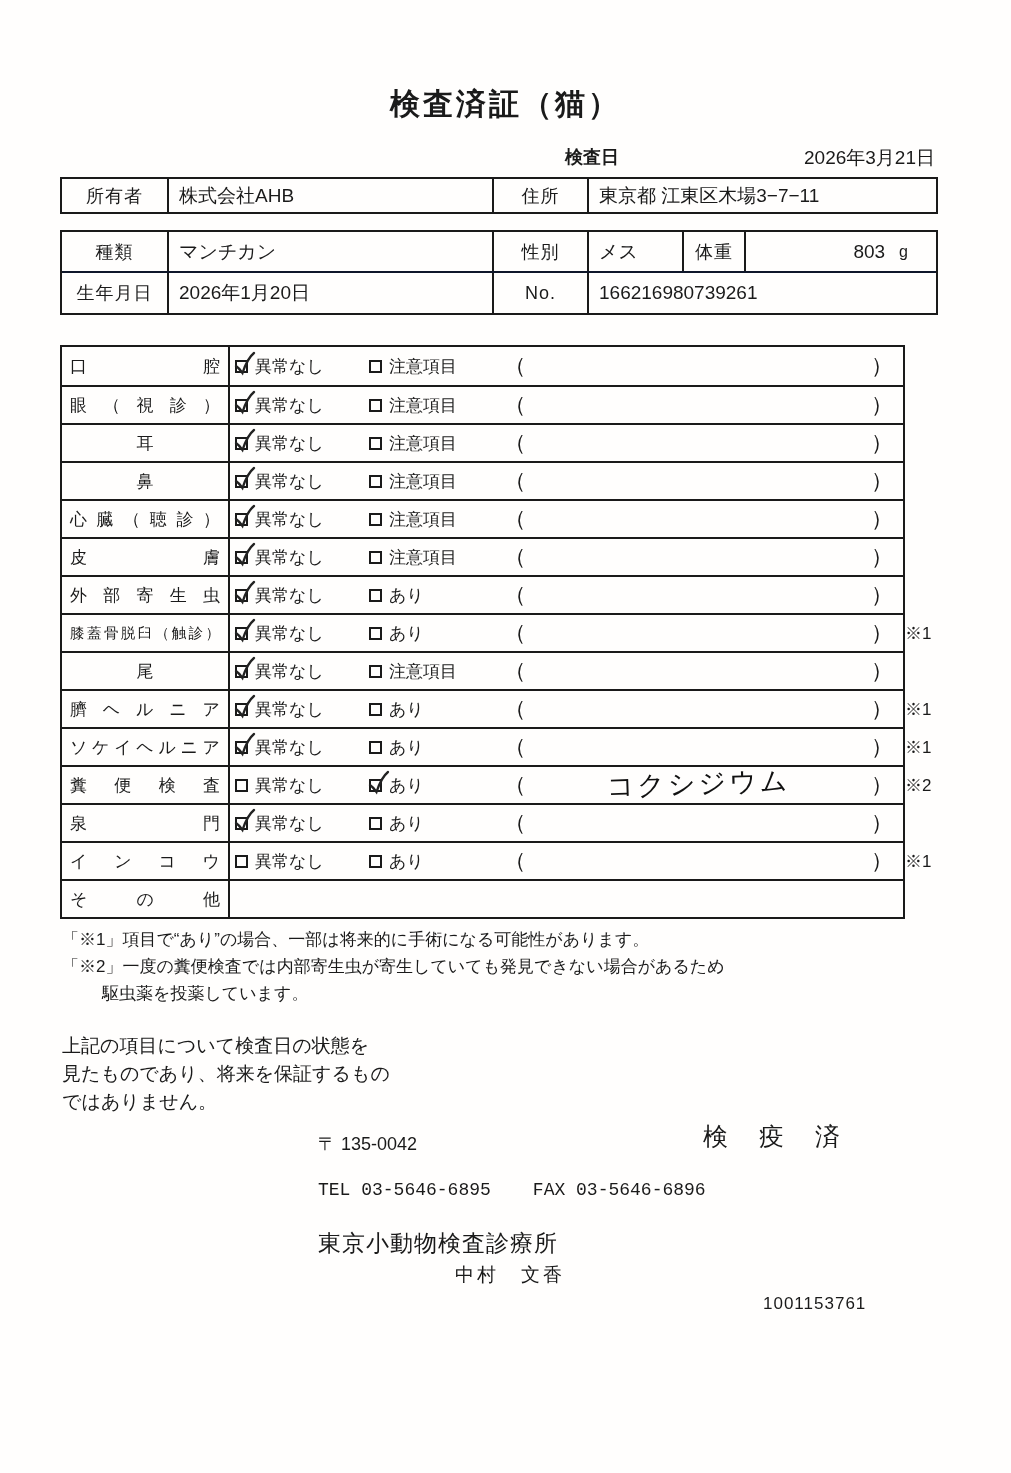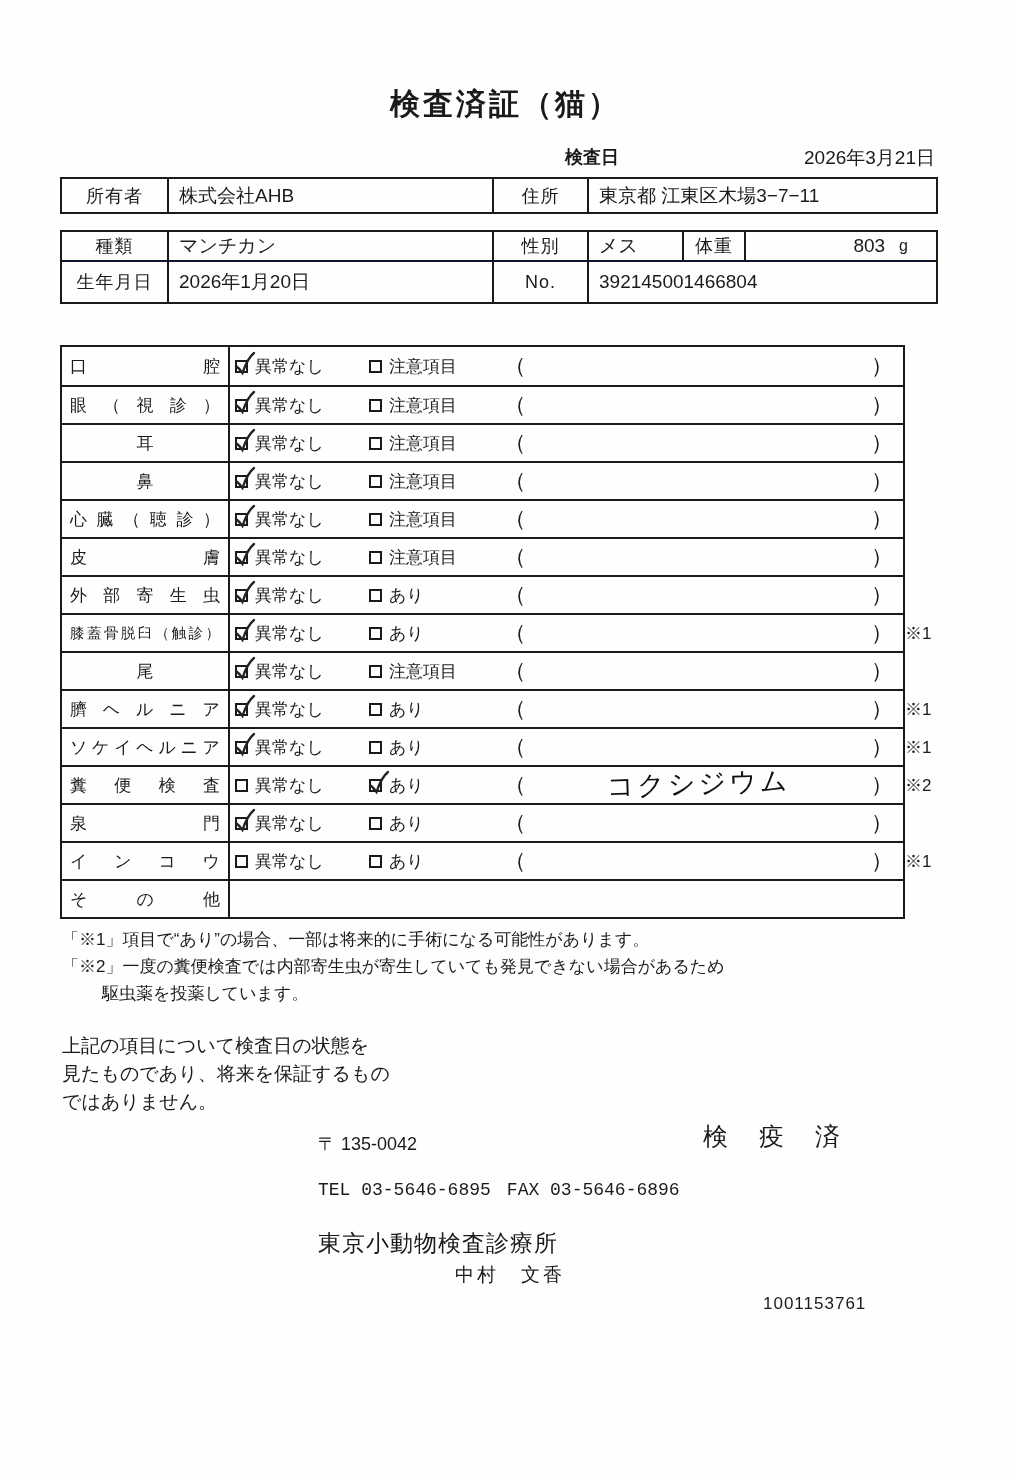--- a/index.html
+++ b/index.html
@@ -24,7 +24,7 @@
   .owner-table { top:177px; }
   .pet-table { top:230px; }
   .prow { display:grid; }
-  .prow1 { grid-template-columns:105px 325px 95px 95px 62px 1fr; height:28px; }
+  .prow1 { grid-template-columns:105px 325px 95px 95px 62px 1fr; height:39px; }
   .prow2 { grid-template-columns:105px 325px 95px 1fr; height:40px; border-top:2px solid #0f172a; }
   .owner-row { display:grid; grid-template-columns:105px 325px 95px 1fr; height:33px; }
   .cell { display:flex; align-items:center; box-sizing:border-box; font-size:19px; }

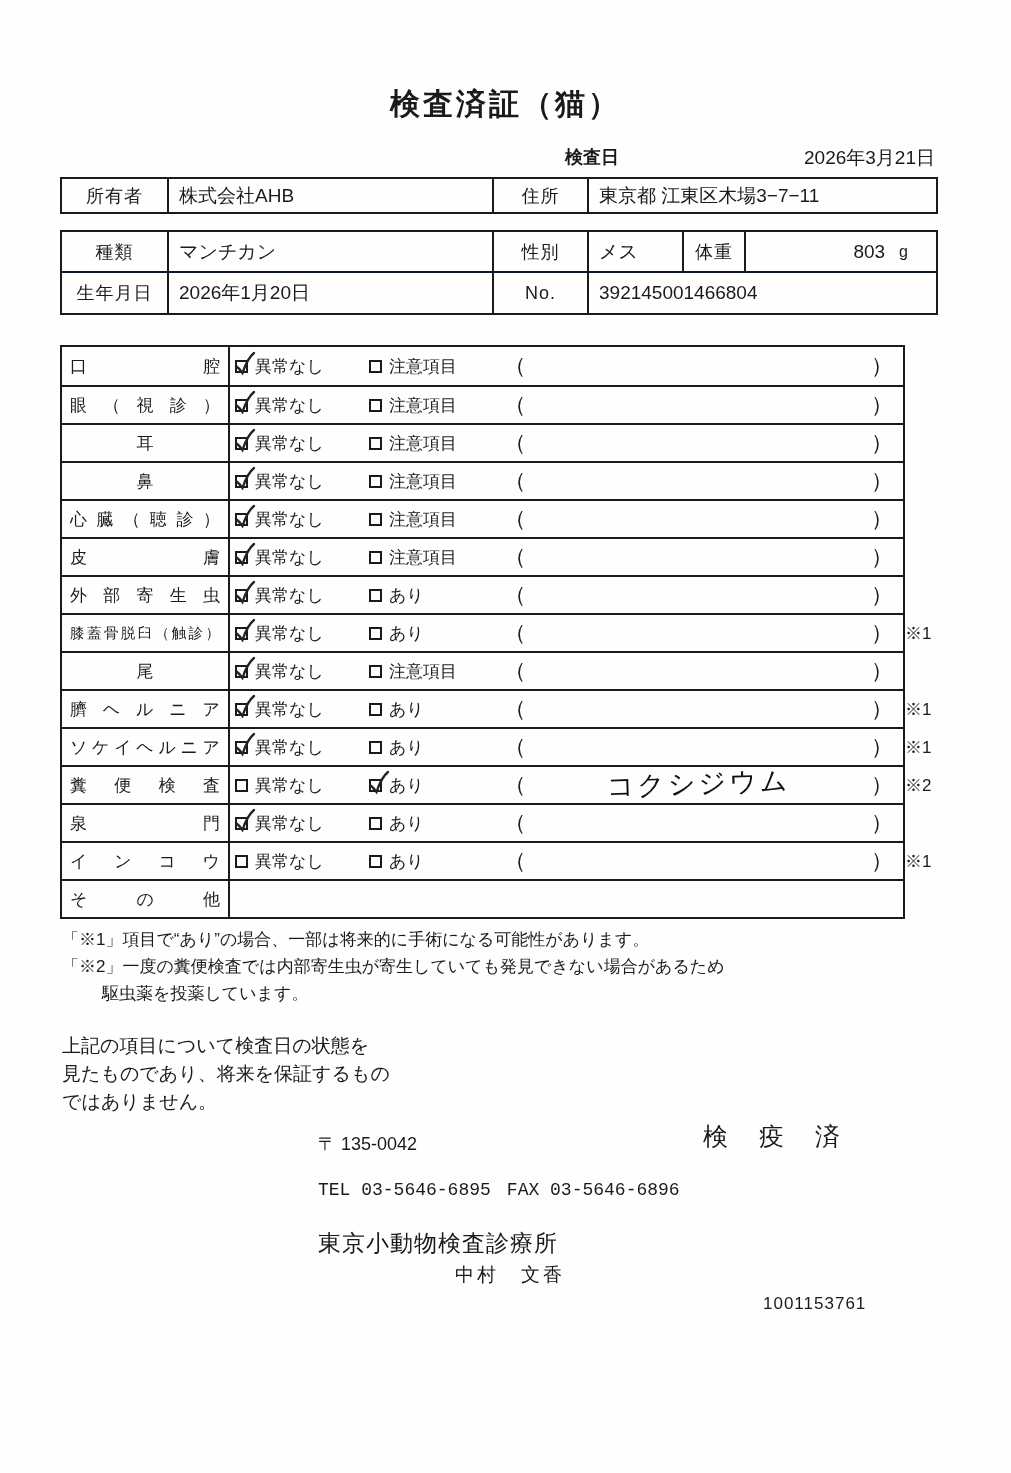--- a/index.html
+++ b/index.html
@@ -110,7 +110,7 @@
       <div class="cell lab">生年月日</div>
       <div class="cell val">2026年1月20日</div>
       <div class="cell lab">No.</div>
-      <div class="cell val">392145001466804</div>
+      <div class="cell val">166216980739261</div>
     </div>
   </div>
 

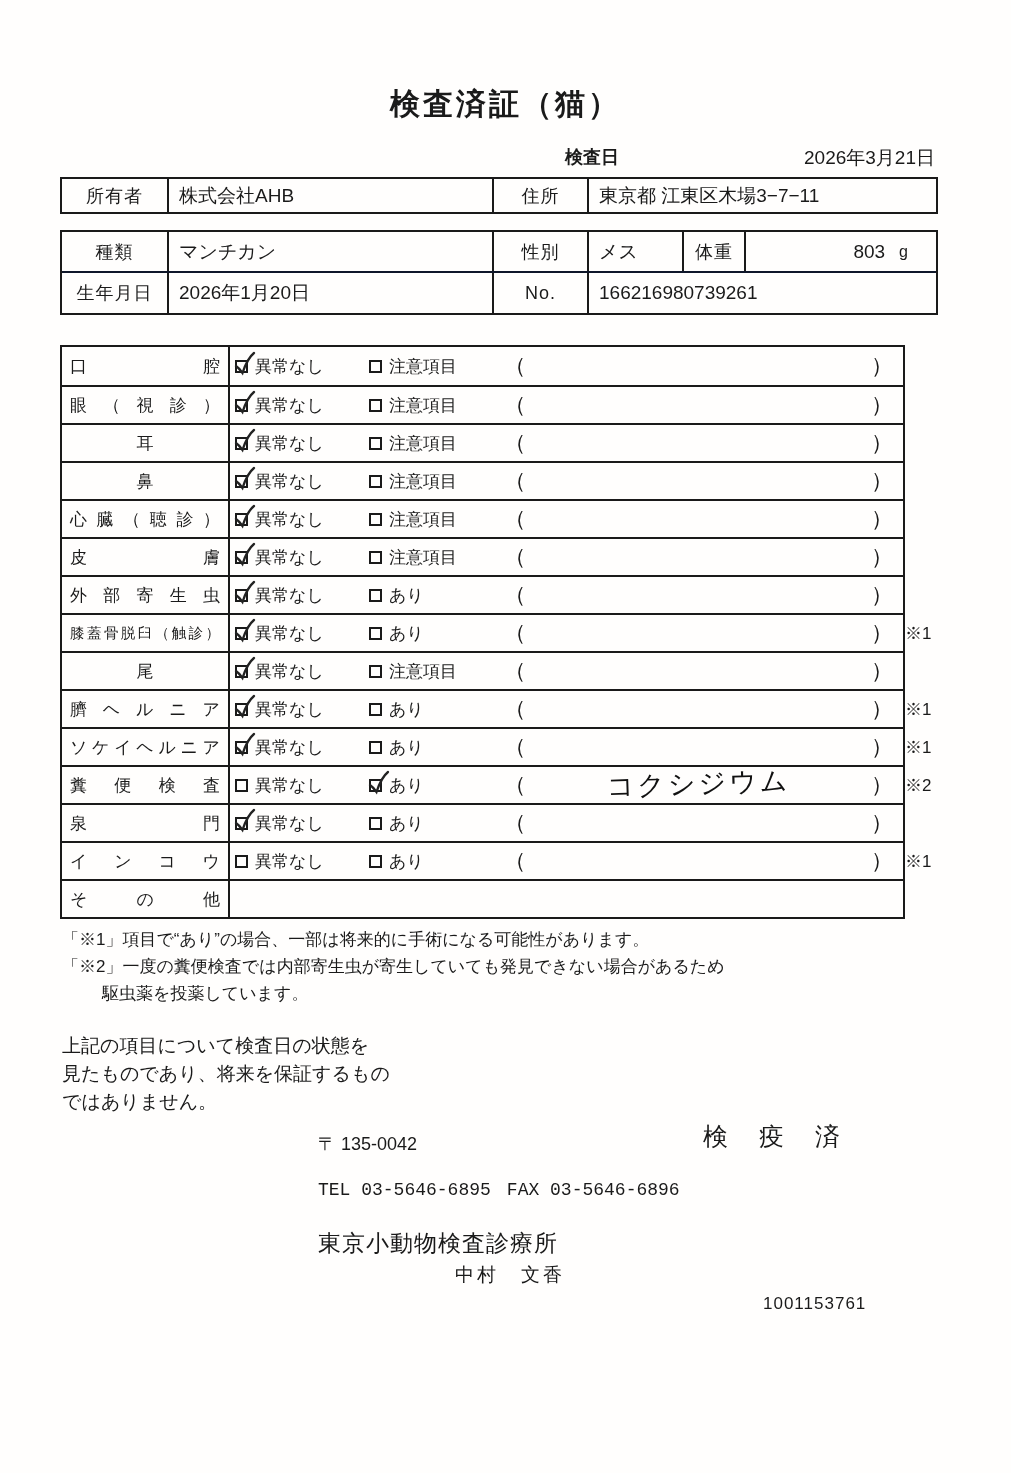--- a/index.html
+++ b/index.html
@@ -70,7 +70,7 @@
   .disclaimer { position:absolute; top:1032px; left:62px; font-size:19px; line-height:28px; }
   .stamp { position:absolute; top:1080px; left:703px; font-size:25px; letter-spacing:12px;margin-top:40px; }
   .addr-line { position:absolute; top:1132px; left:318px; font-size:18px; display:flex; gap:40px; }
-  .tel-line { position:absolute; top:1180px; left:318px; font-size:18px; display:flex; gap:16px; font-family:"Liberation Mono", monospace; }
+  .tel-line { position:absolute; top:1180px; left:318px; font-size:18px; display:flex; gap:42px; font-family:"Liberation Mono", monospace; }
   .clinic { position:absolute; top:1228px; left:318px; font-size:23px; letter-spacing:1px; }
   .vet-name { position:absolute; top:1262px; left:455px; font-size:19px; letter-spacing:3px; }
   .serial { position:absolute; top:1294px; left:763px; font-size:17px; letter-spacing:1px; }

